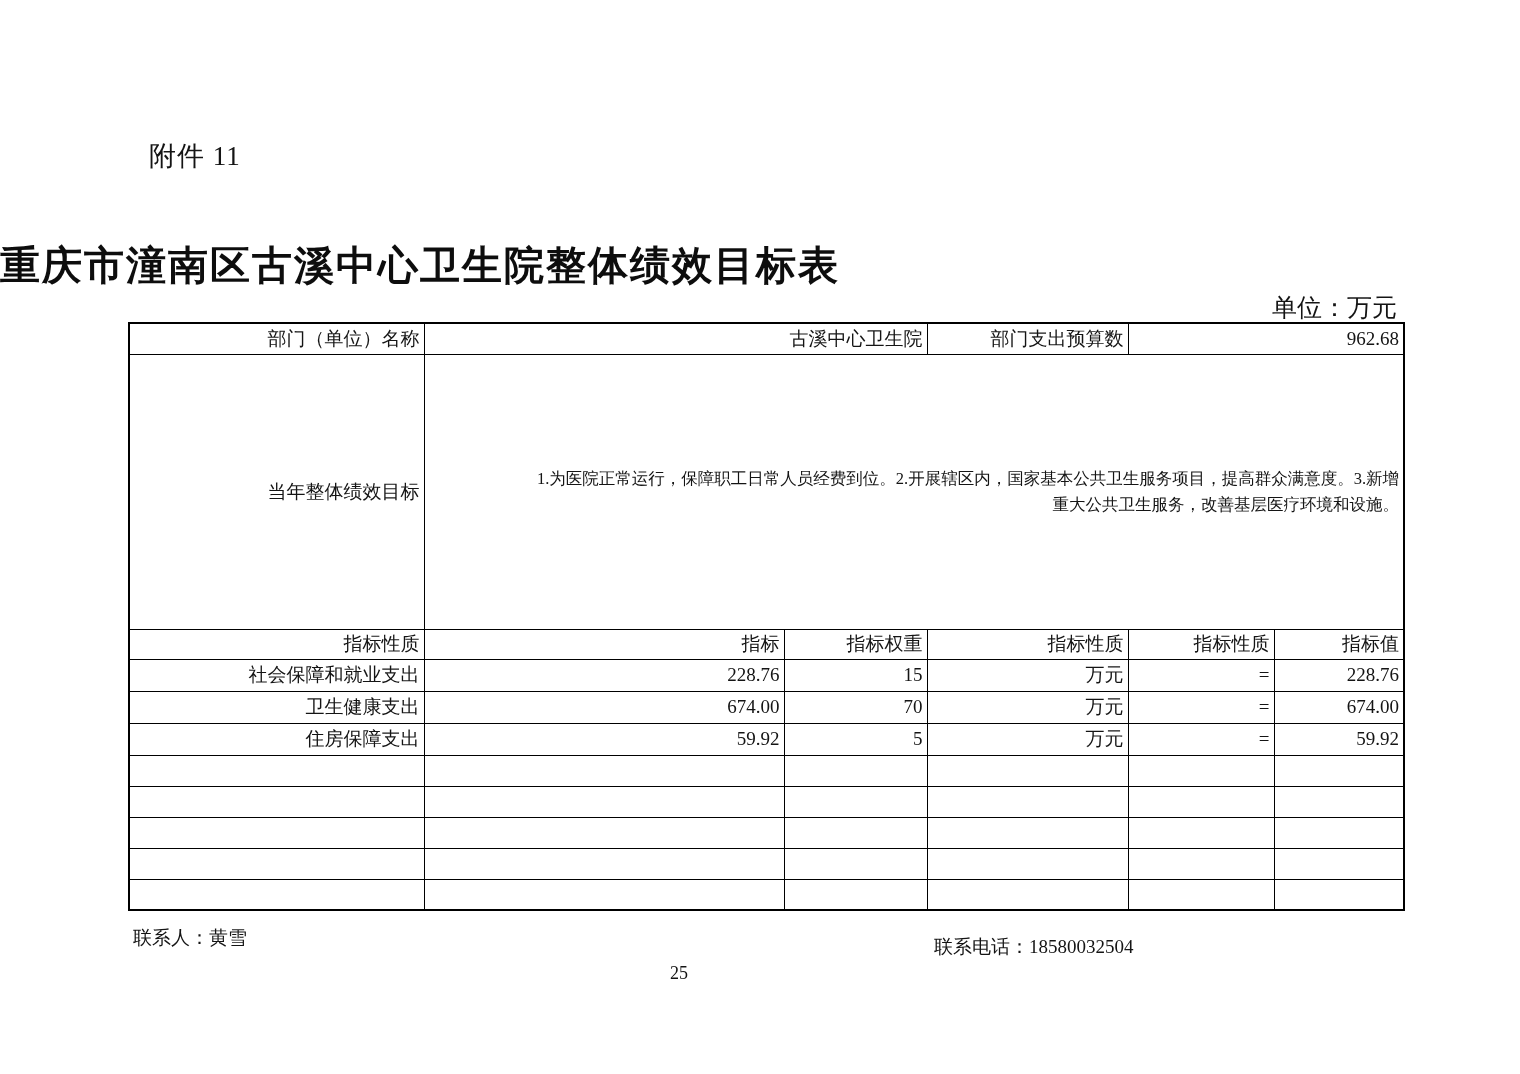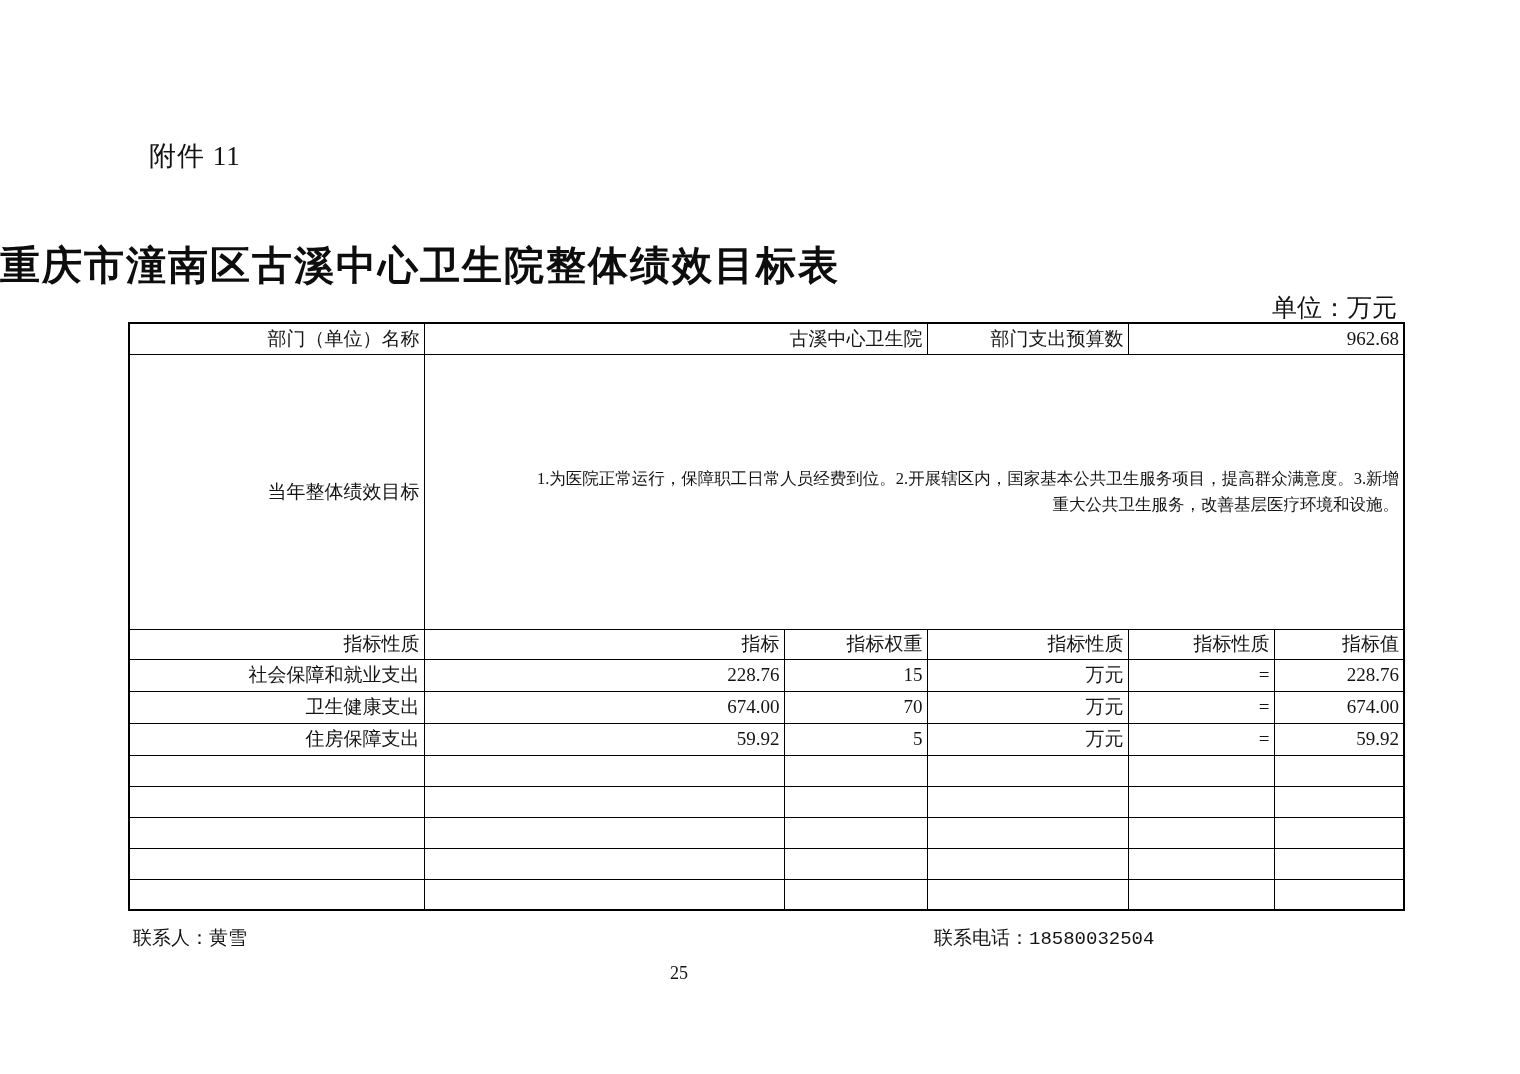--- a/index.html
+++ b/index.html
@@ -63,7 +63,7 @@
     font-size: 19px;
   }
   .footer-contact { position: absolute; left: 5px; top: 8px; }
-  .footer-phone   { position: absolute; left: 806px; top: 8px; font-family: Liberation Mono, monospace; }
+  .footer-phone   { position: absolute; left: 806px; top: 17px; }
 
   .page-number {
     position: absolute; left: 0; top: 963px; width: 1358px;

